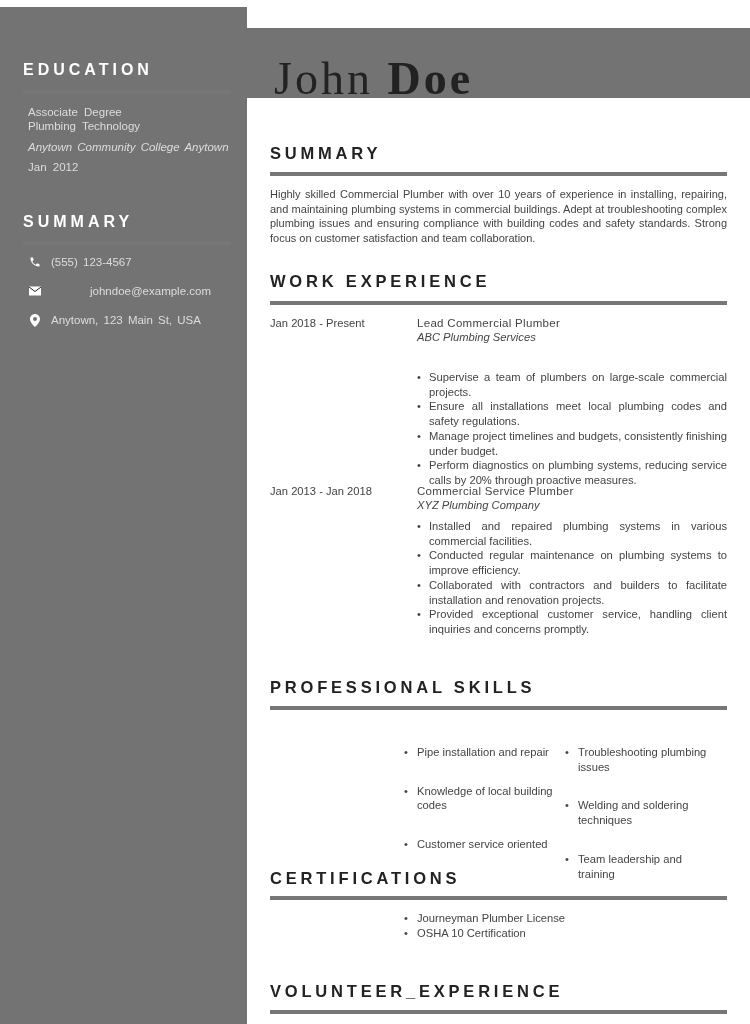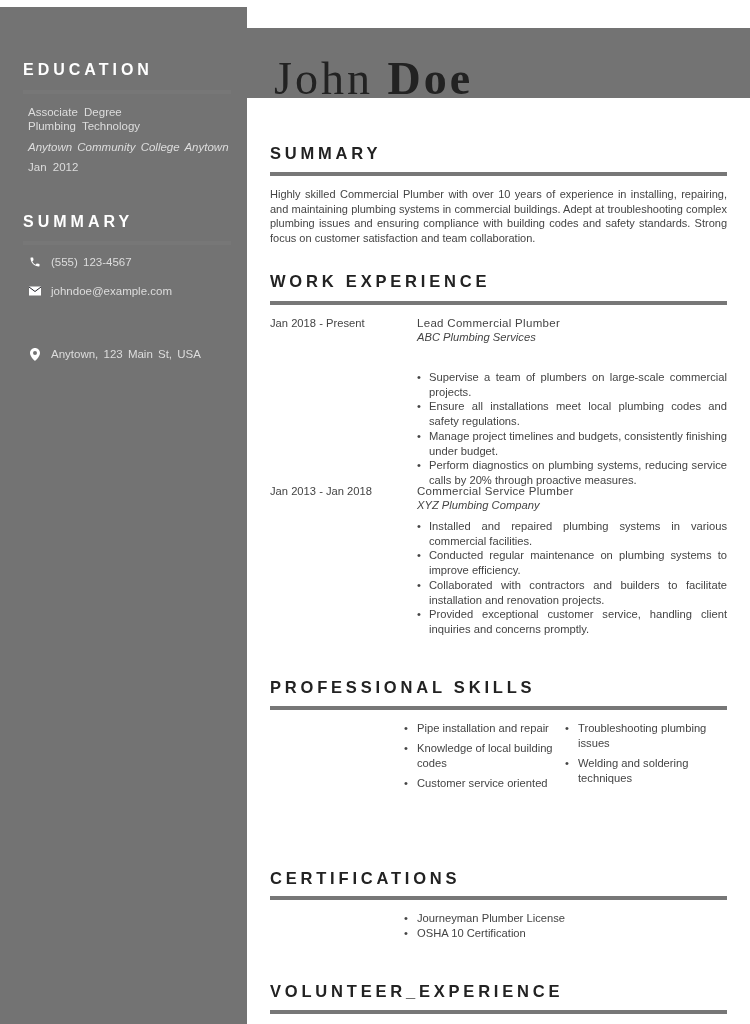--- a/index.html
+++ b/index.html
@@ -53,7 +53,7 @@
     </span>
     <span>(555) 123-4567</span>
   </div>
-  <div class="contact-row" style="top:277px;">
+  <div class="contact-row" style="top:277px;gap:39px;">
     <span class="ic">
       <svg width="12" height="10" viewBox="0 0 24 18">
           <rect x="0" y="0" width="24" height="18" fill="#fff"></rect>

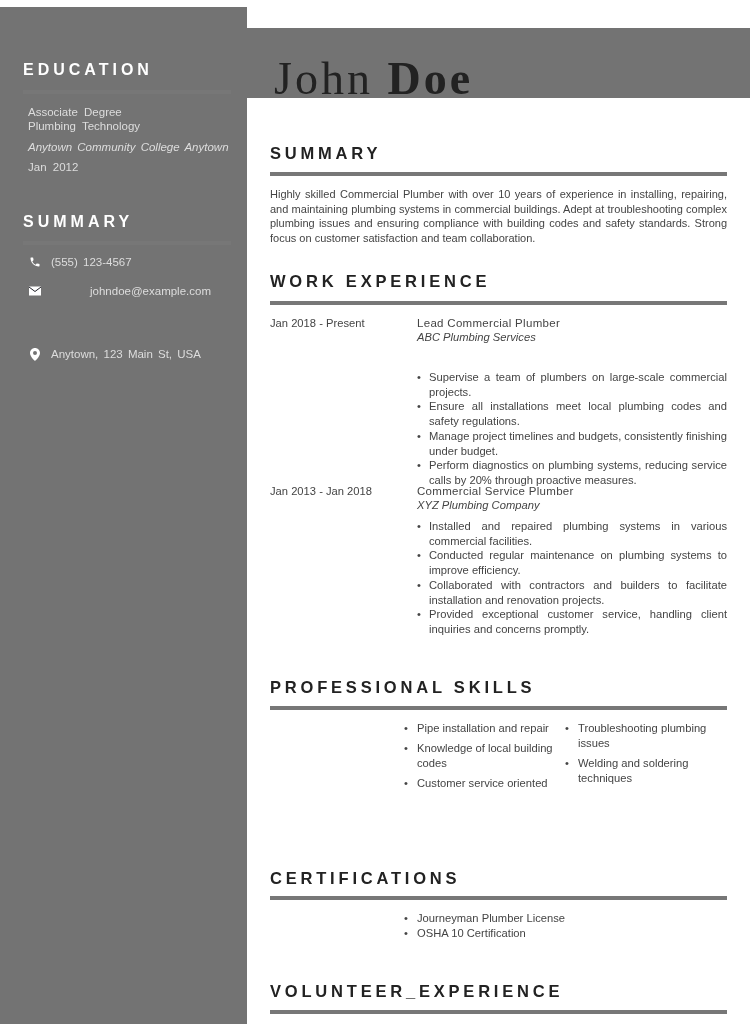--- a/index.html
+++ b/index.html
@@ -62,7 +62,7 @@
     </span>
     <span>johndoe@example.com</span>
   </div>
-  <div class="contact-row" style="top:306px;margin-top:34px;">
+  <div class="contact-row" style="top:306px;">
     <span class="ic">
       <svg width="10" height="13" viewBox="0 0 20 26">
           <path fill="#fff" d="M10 0C4.5 0 0 4.5 0 10c0 7.5 10 16 10 16s10-8.5 10-16C20 4.5 15.5 0 10 0zm0 14a4 4 0 1 1 0-8 4 4 0 0 1 0 8z"></path>

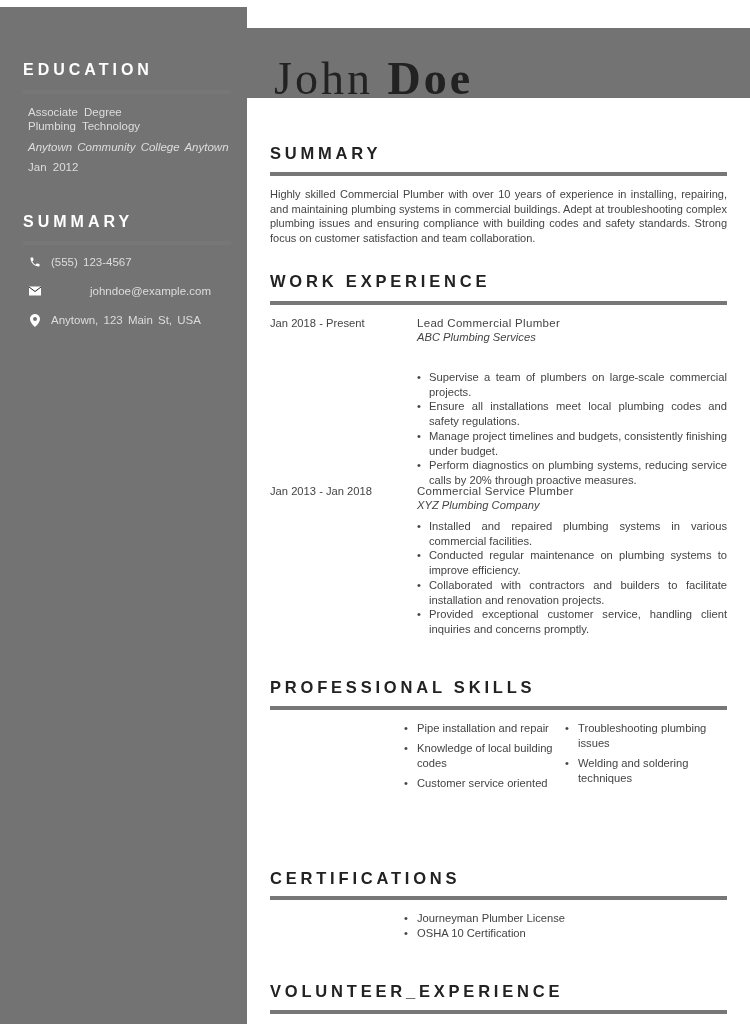--- a/index.html
+++ b/index.html
@@ -25,7 +25,7 @@
   .bullets li { position:relative; padding-left:12px; }
   .bullets li::before { content:"•"; position:absolute; left:0; top:0; }
   .skills { position:absolute; font-size:11.2px; line-height:14.7px; color:#444; list-style:none; }
-  .skills li { position:relative; padding-left:14px; margin-bottom:5.5px; }
+  .skills li { position:relative; padding-left:14px; margin-bottom:5.5px;margin-top:24px; }
   .skills li::before { content:"•"; position:absolute; left:1px; }
   .certs { position:absolute; left:403px; top:911px; font-size:11.2px; line-height:15px; color:#444; list-style:none; }
   .certs li { position:relative; padding-left:14px; }

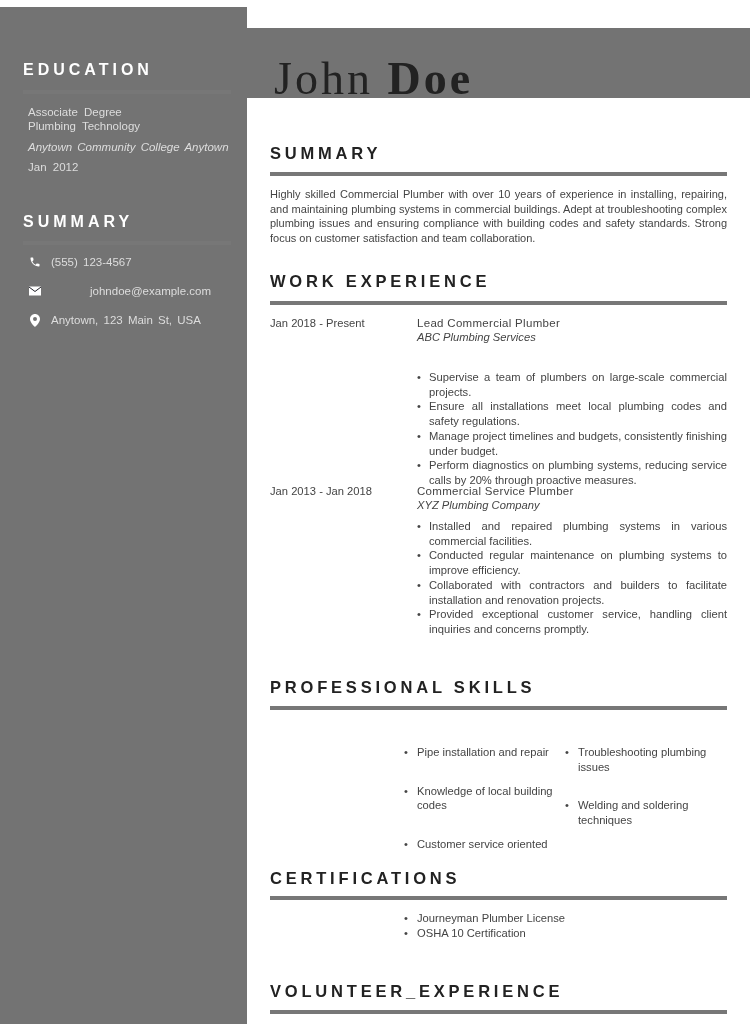--- a/index.html
+++ b/index.html
@@ -120,6 +120,7 @@
 <ul class="skills" style="left:564px; top:721px; width:150px;">
   <li>Troubleshooting plumbing issues</li>
   <li>Welding and soldering techniques</li>
+  <li>Team leadership and training</li>
 </ul>
 
 <div class="sec-h" style="top:869px;">CERTIFICATIONS</div>

